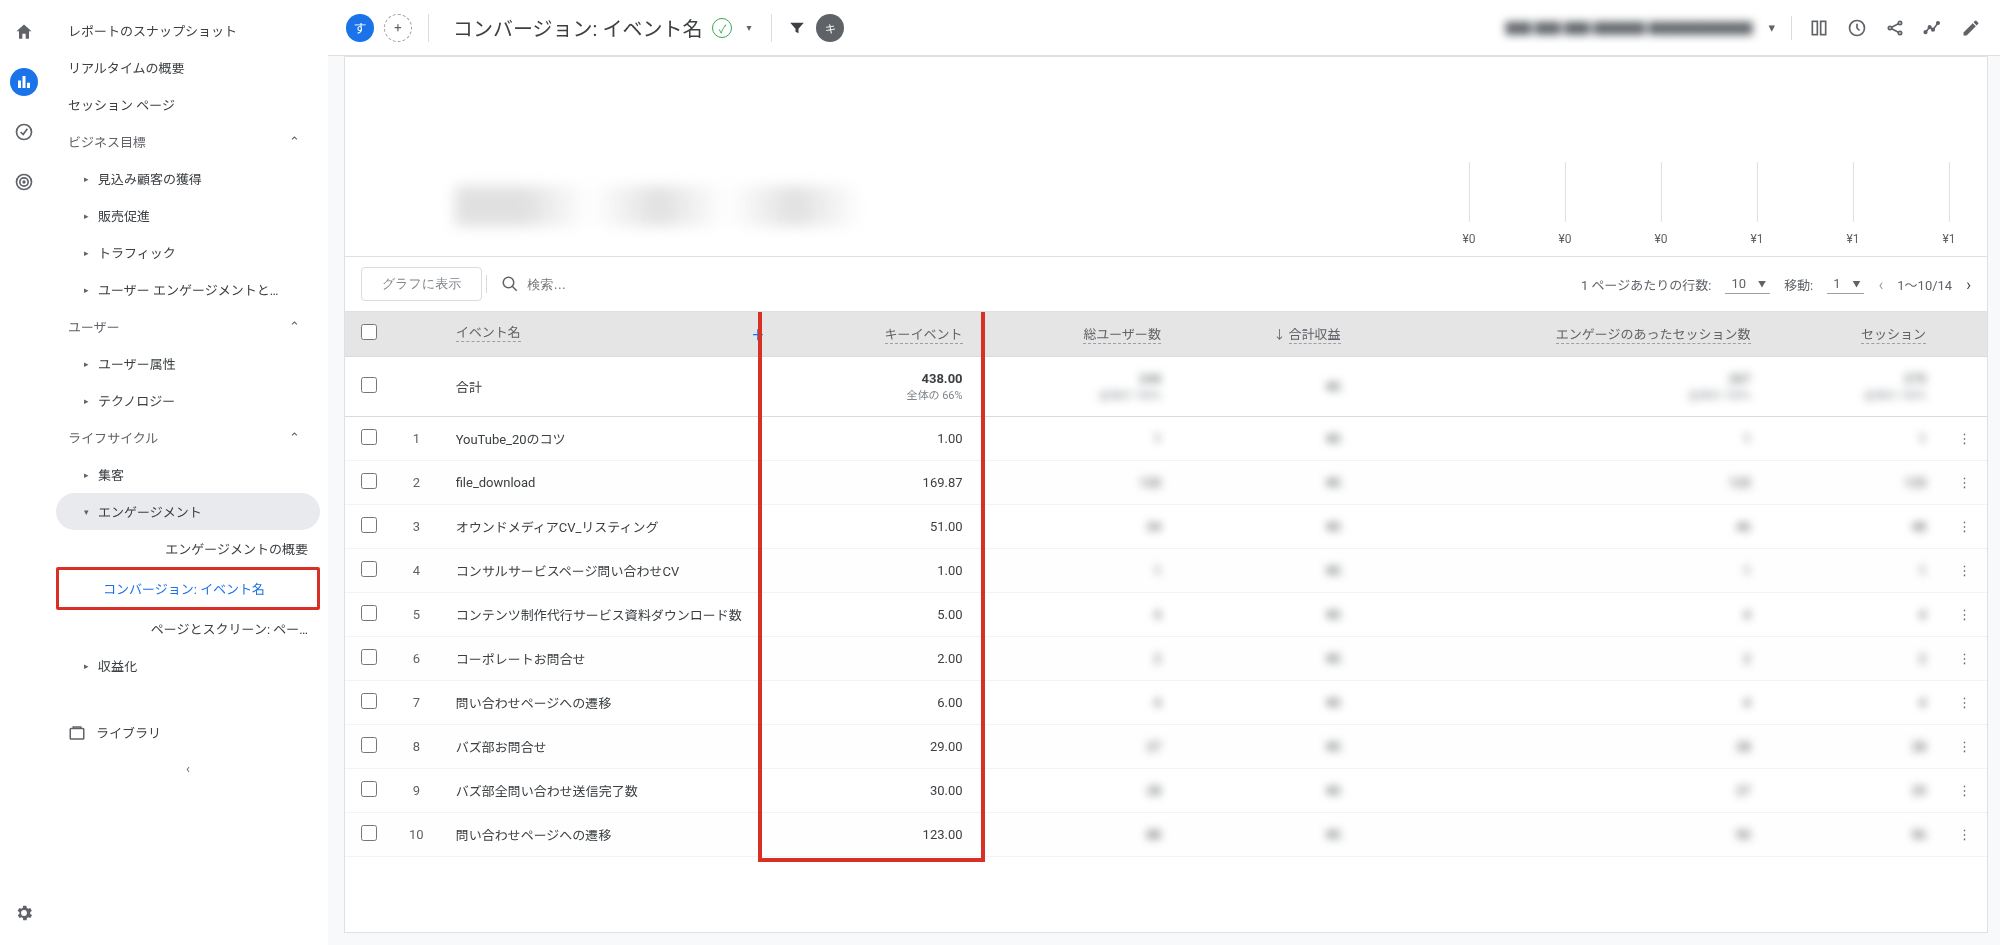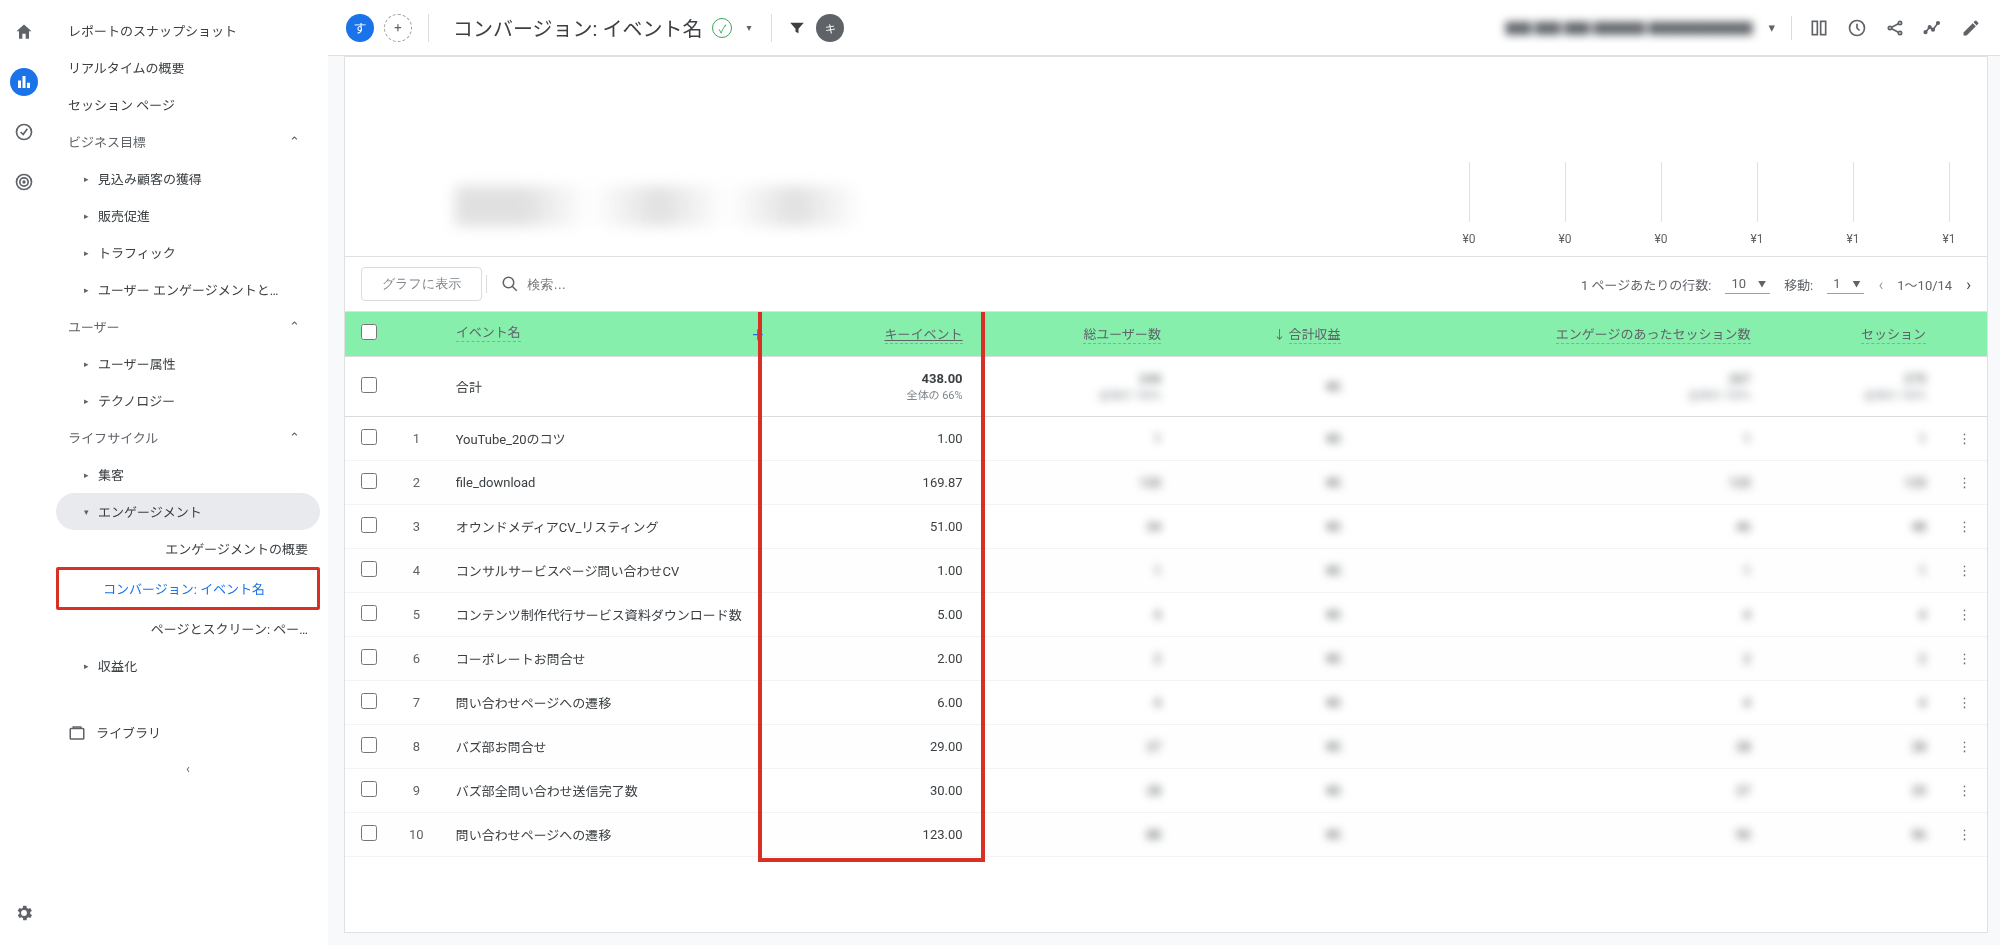--- a/index.html
+++ b/index.html
@@ -63,7 +63,7 @@
 .table-wrap { flex: 1; overflow: auto; }
 table { width: 100%; border-collapse: collapse; }
 th, td { padding: 0 16px; height: 44px; text-align: right; font-size: 13px; white-space: nowrap; }
-th { font-weight: 400; color: #5f6368; border-bottom: 1px solid #dadce0; background: #86efac; position: relative; }
+th { font-weight: 400; color: #5f6368; border-bottom: 1px solid #dadce0; background: #e5e5e5; position: relative; }
 th .underline, td .underline-cell { border-bottom: 1px dashed #9aa0a6; padding-bottom: 1px; }
 th.event-name { text-align: left; width: 340px; }
 td.event-name { text-align: left; color: #1a73e8; cursor: pointer; }

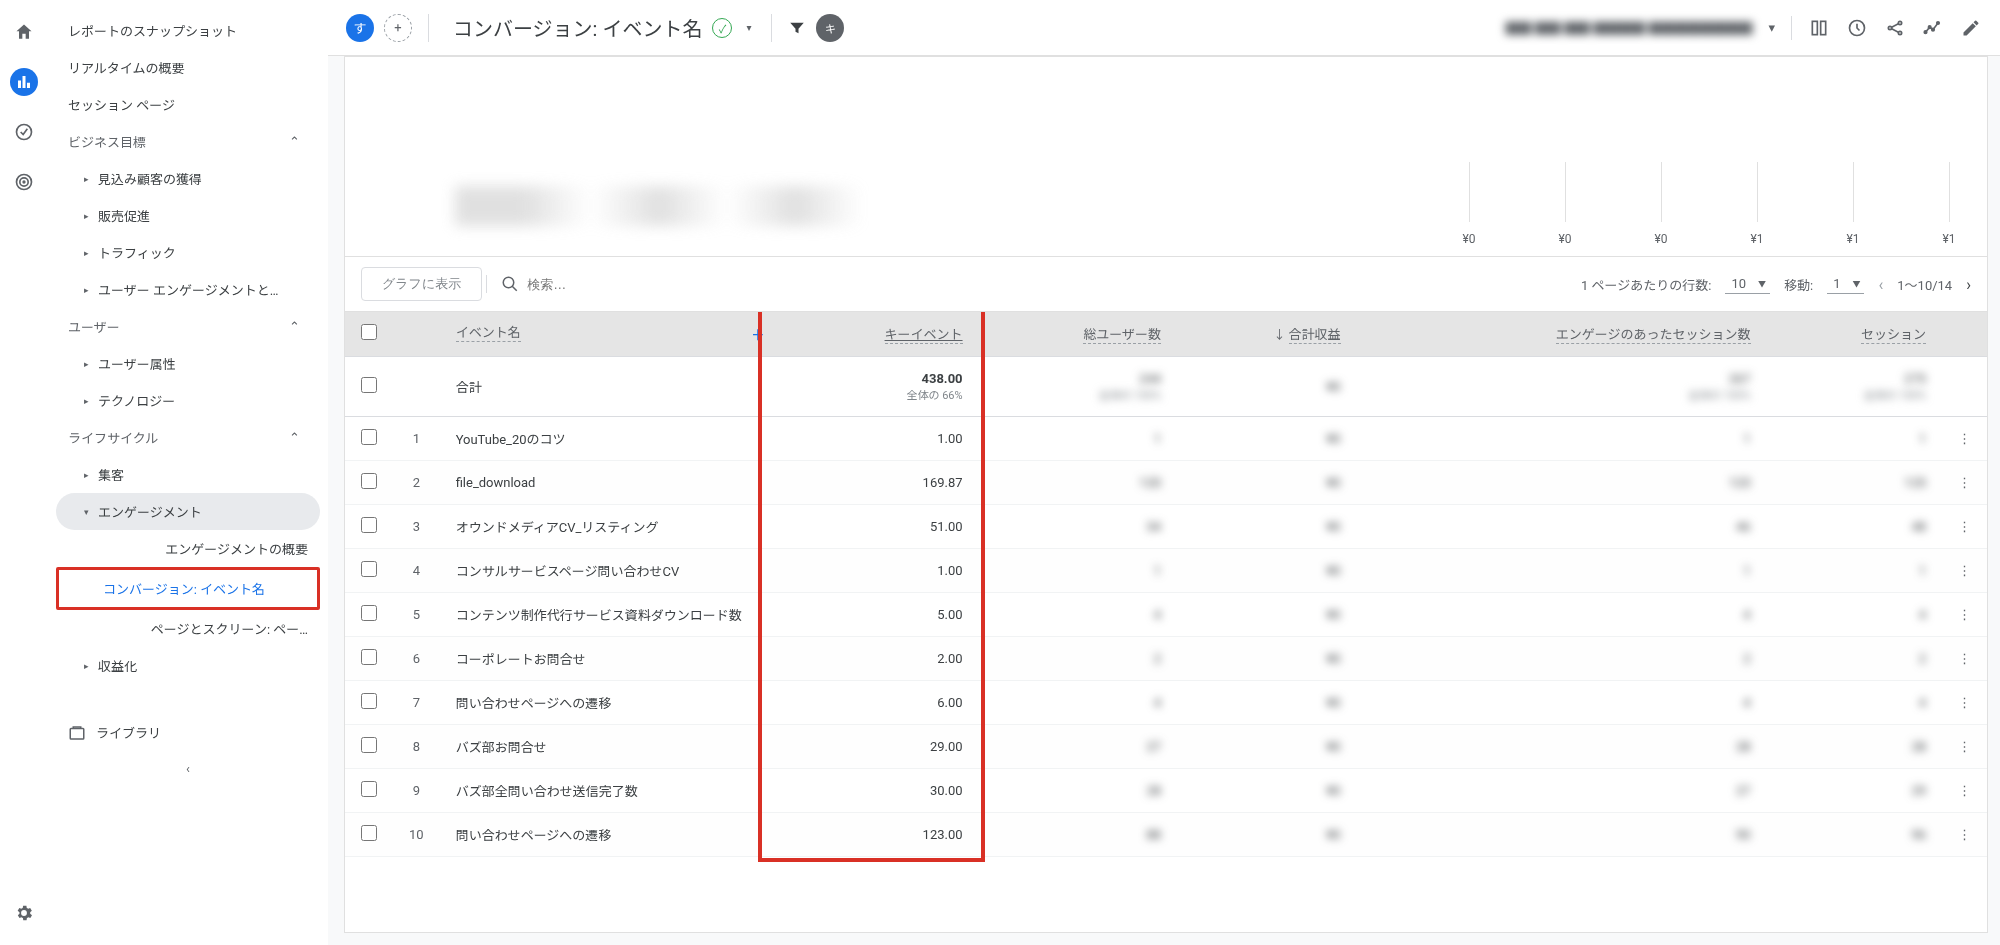--- a/index.html
+++ b/index.html
@@ -80,7 +80,7 @@
 .more-dots { color: #5f6368; cursor: pointer; }
 
 
-.red-col-head, .red-col-cell { position: relative; text-decoration: underline; }
+.red-col-head, .red-col-cell { position: relative; }
 .red-box { position: absolute; border: 4px solid #d93025; pointer-events: none; }
 
 input[type=checkbox] { width: 16px; height: 16px; accent-color: #5f6368; }

